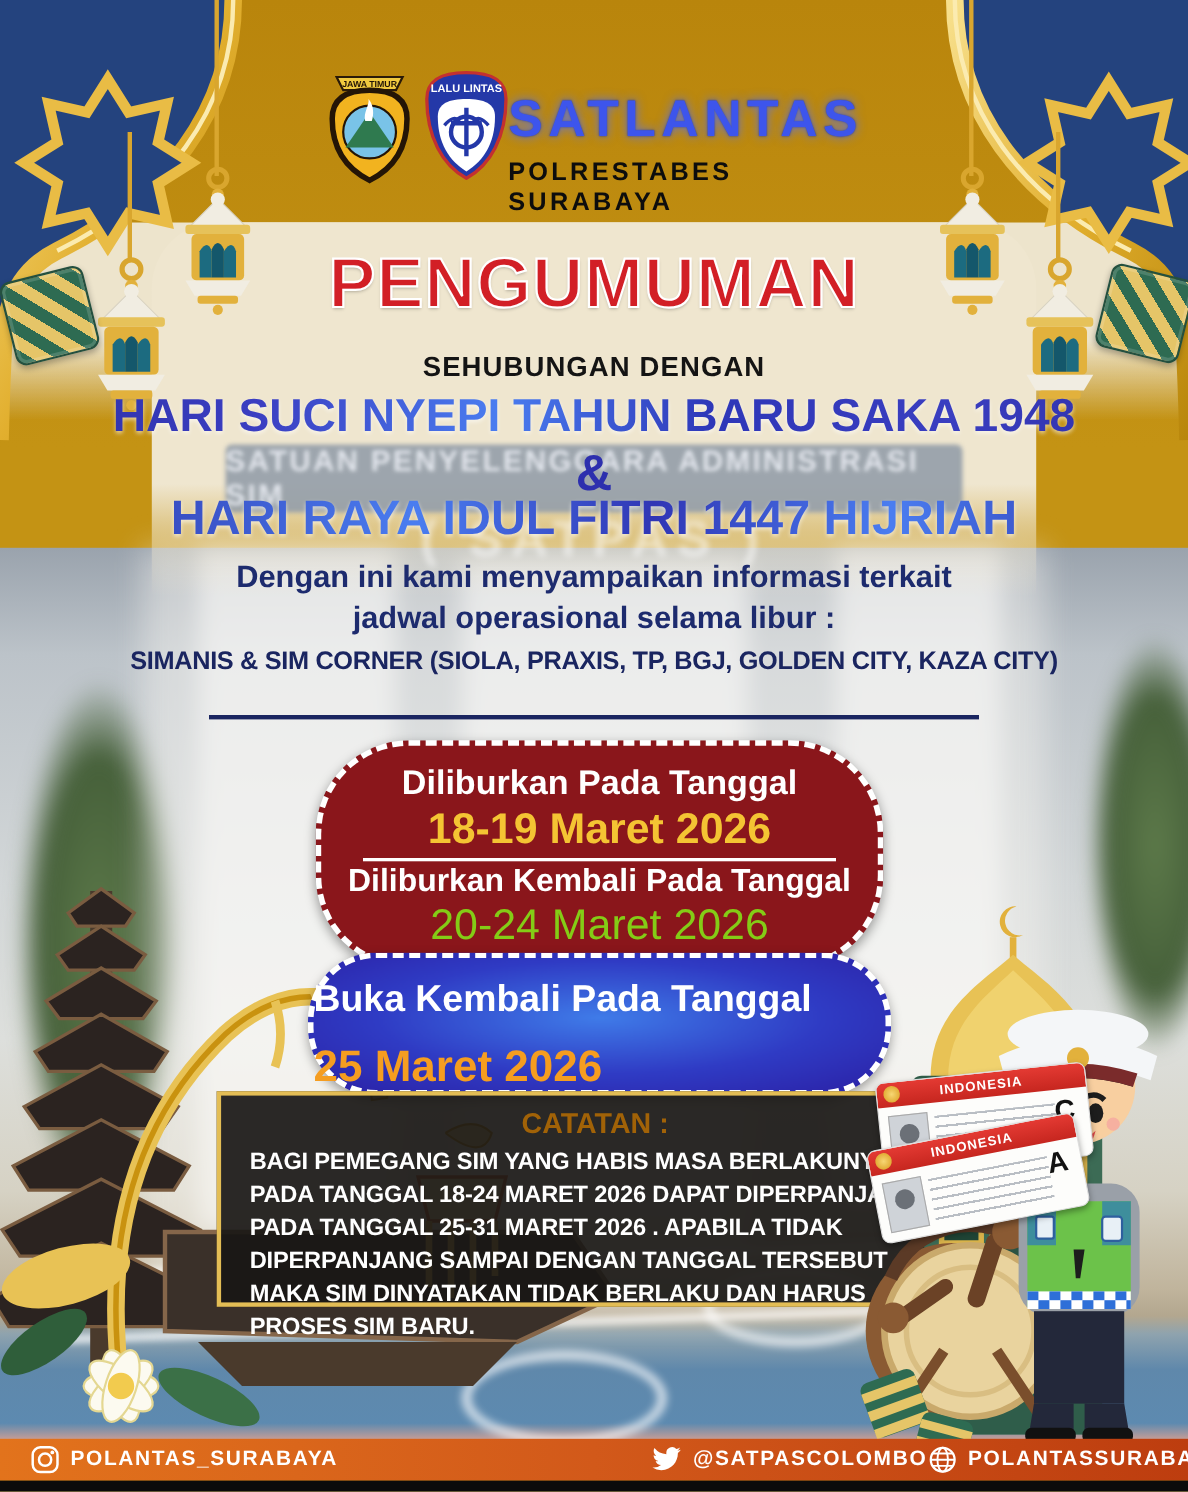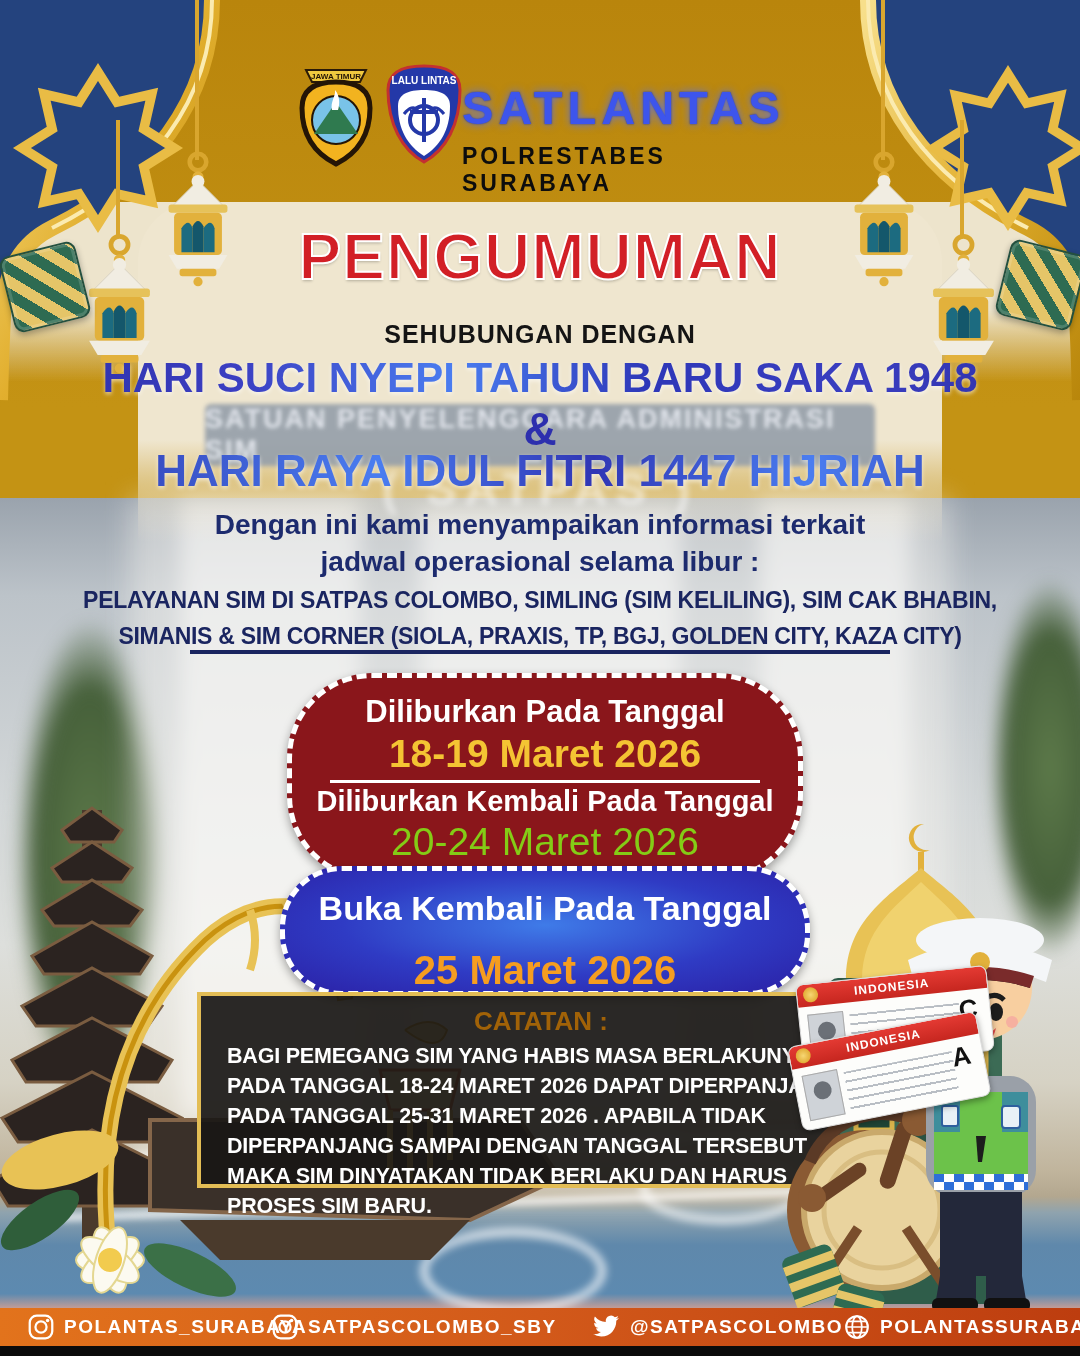--- a/index.html
+++ b/index.html
@@ -222,7 +222,6 @@
     <div>jadwal operasional selama libur :</div>
   </div>
   <div class="abs ctr t-services z4">
-    <div>PELAYANAN SIM DI SATPAS COLOMBO, SIMLING (SIM KELILING),  SIM CAK BHABIN,</div>
     <div>SIMANIS &amp; SIM CORNER (SIOLA, PRAXIS, TP, BGJ, GOLDEN CITY, KAZA CITY)</div>
   </div>
   <div class="abs t-divider z4"></div>

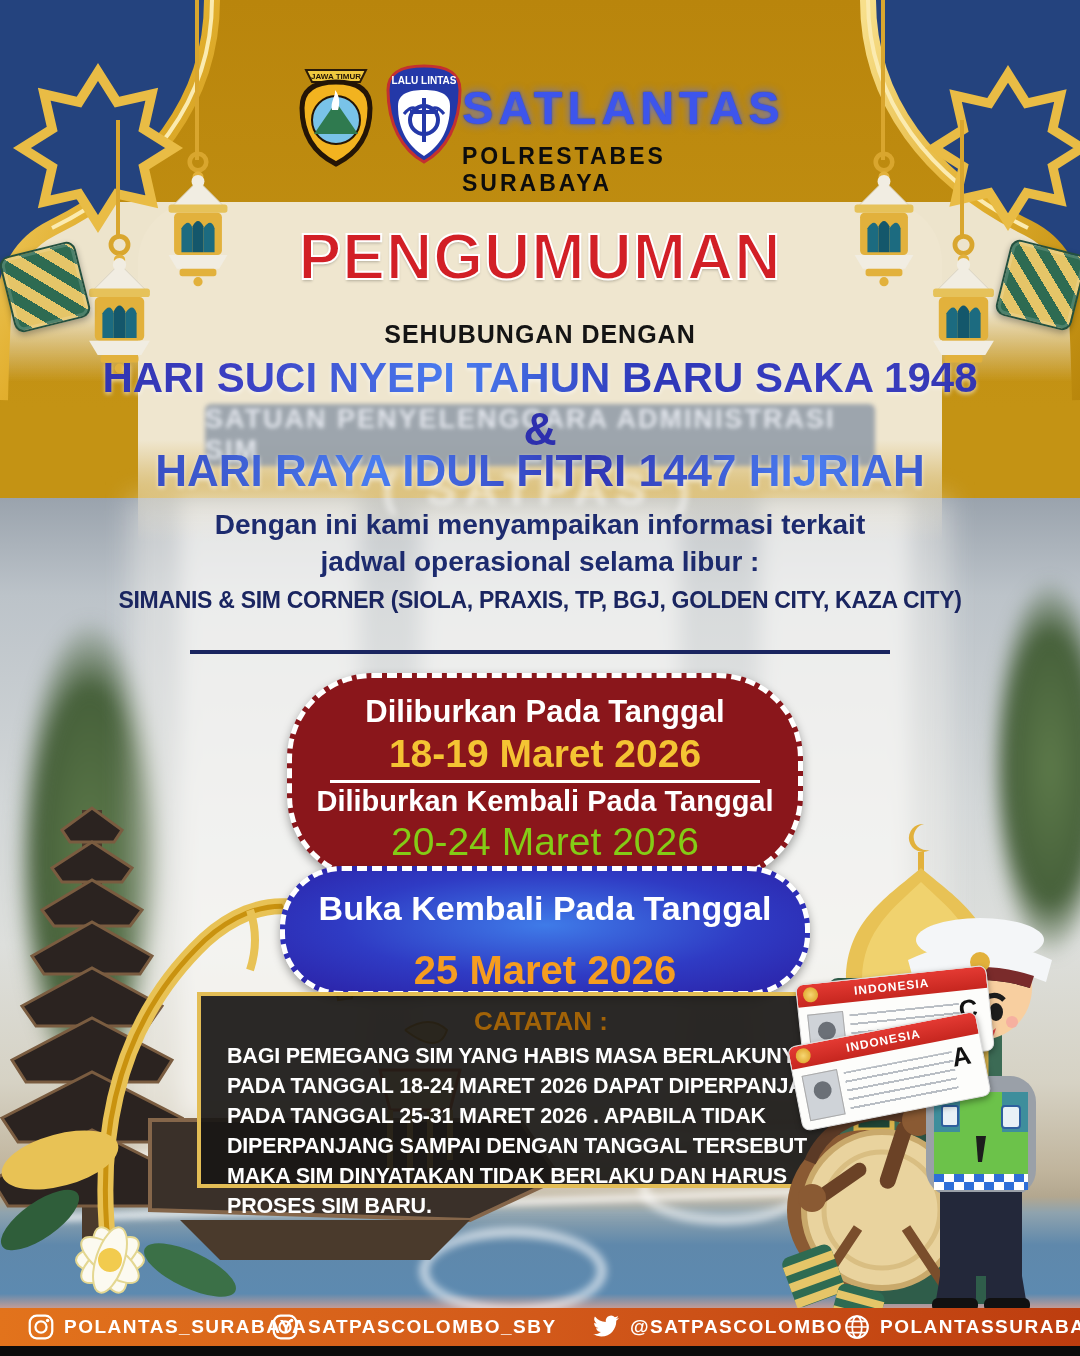--- a/index.html
+++ b/index.html
@@ -233,7 +233,7 @@
     <div class="l2">Diliburkan Kembali Pada Tanggal</div>
     <div class="d2">20-24 Maret 2026</div>
   </div>
-  <div class="abs box-blue z4" style="text-align:center;">
+  <div class="abs box-blue z4" style="">
     <div class="l1">Buka Kembali Pada Tanggal</div>
     <div class="d1">25 Maret 2026</div>
   </div>

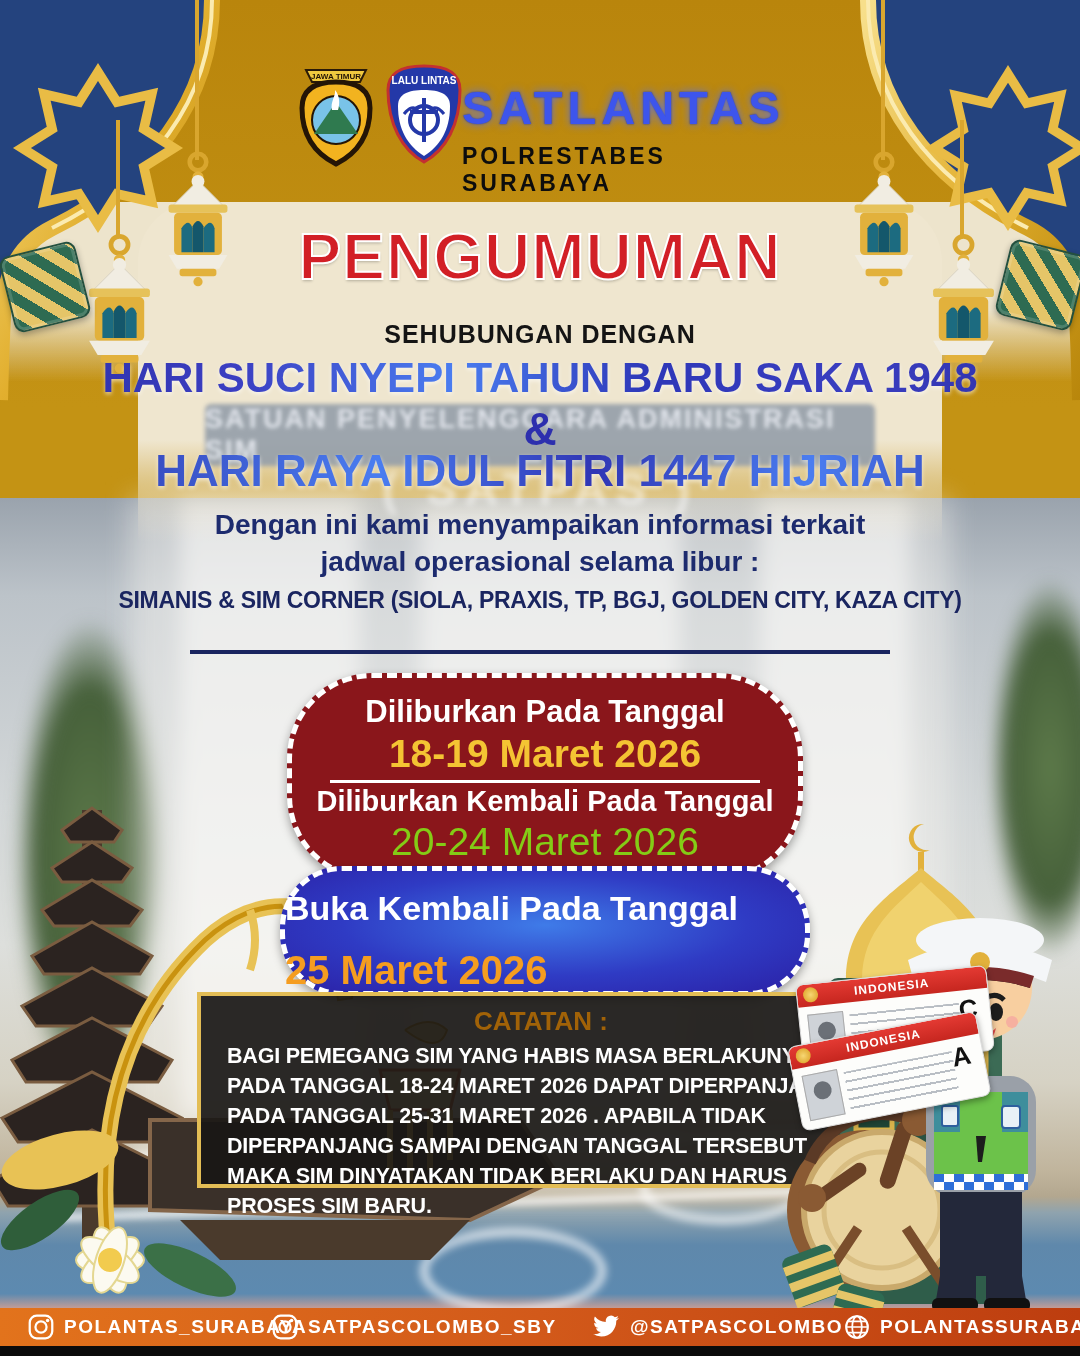--- a/index.html
+++ b/index.html
@@ -396,14 +396,6 @@
       </svg>
       <span class="label">POLANTAS_SURABAYA</span>
     </div>
-    <div class="item" style="left:272px;">
-      <svg width="26" height="26" viewBox="0 0 30 30">
-        <rect x="2" y="2" width="26" height="26" rx="8" fill="none" stroke="#fff" stroke-width="2.6"></rect>
-        <circle cx="15" cy="15" r="6.4" fill="none" stroke="#fff" stroke-width="2.6"></circle>
-        <circle cx="22.6" cy="7.4" r="2" fill="#fff"></circle>
-      </svg>
-      <span class="label">SATPASCOLOMBO_SBY</span>
-    </div>
     <div class="item" style="left:592px;">
       <svg width="28" height="24" viewBox="0 0 30 26">
         <path d="M29,3.2c-1,.5-2.1,.8-3.3,1A5.6,5.6,0,0,0,28.2,1a11,11,0,0,1-3.6,1.4A5.7,5.7,0,0,0,14.7,6.3a6,6,0,0,0,.1,1.3A16.2,16.2,0,0,1,3,1.6,5.7,5.7,0,0,0,4.8,9.2,5.4,5.4,0,0,1,2.2,8.5v.1a5.7,5.7,0,0,0,4.6,5.6,5.7,5.7,0,0,1-2.6.1,5.7,5.7,0,0,0,5.3,4A11.5,11.5,0,0,1,1,20.7,16.1,16.1,0,0,0,9.8,23.3c10.5,0,16.3-8.7,16.3-16.3v-.7A11.4,11.4,0,0,0,29,3.2Z" fill="#fff"></path>

